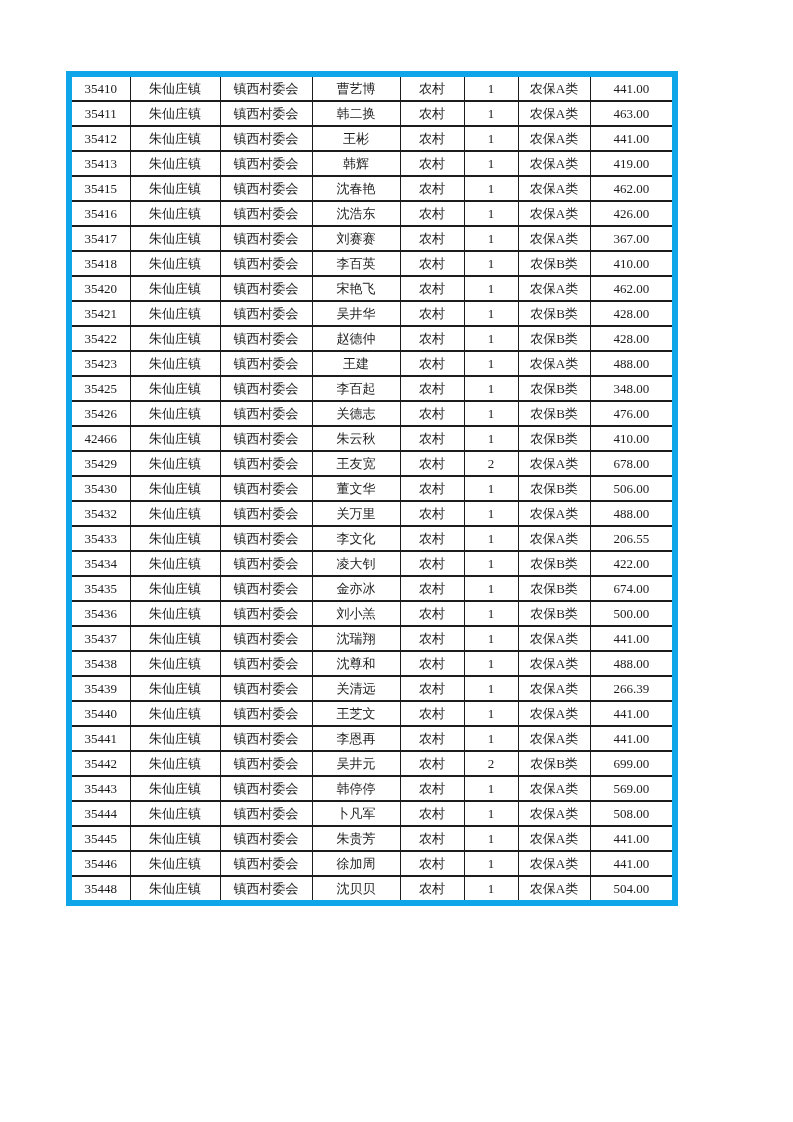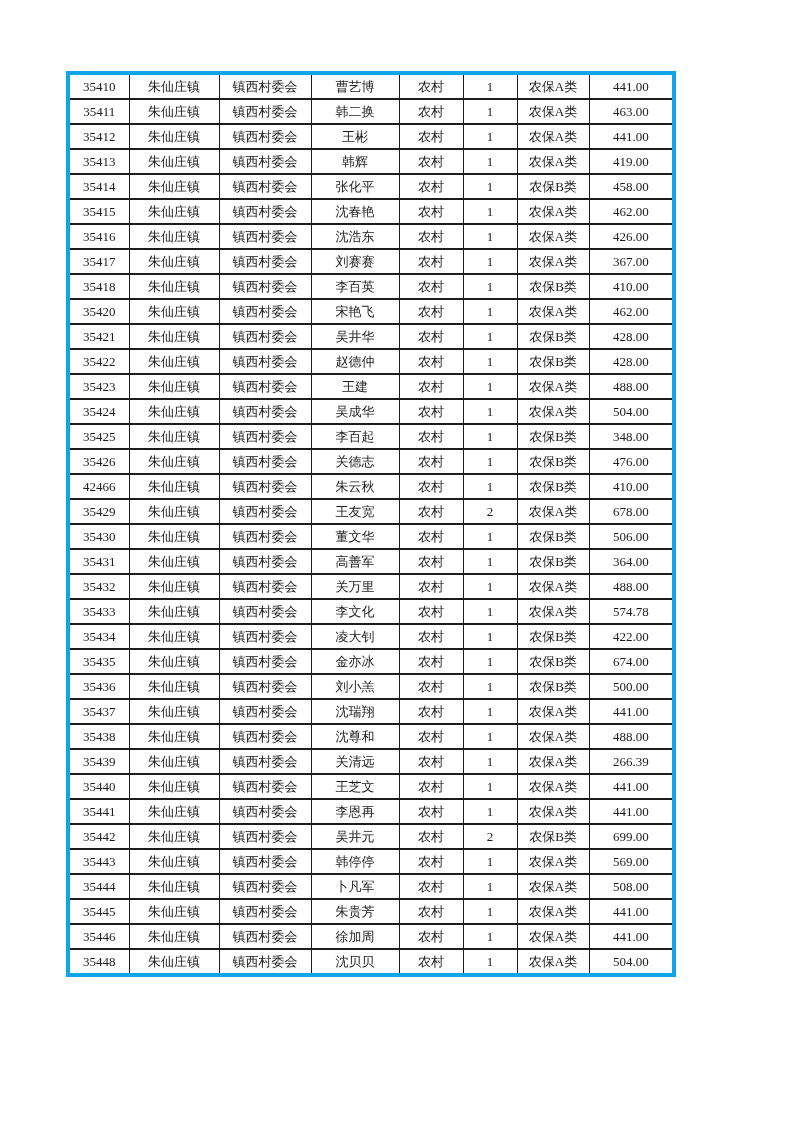--- a/index.html
+++ b/index.html
@@ -26,7 +26,7 @@
     top: 71px;
     border-collapse: collapse;
     table-layout: fixed;
-    border: 4px solid #0ea5e9;
+    border: 6px solid #0ea5e9;
   }
   table.grid td {
     border-left: 1px solid #1c1c1c;

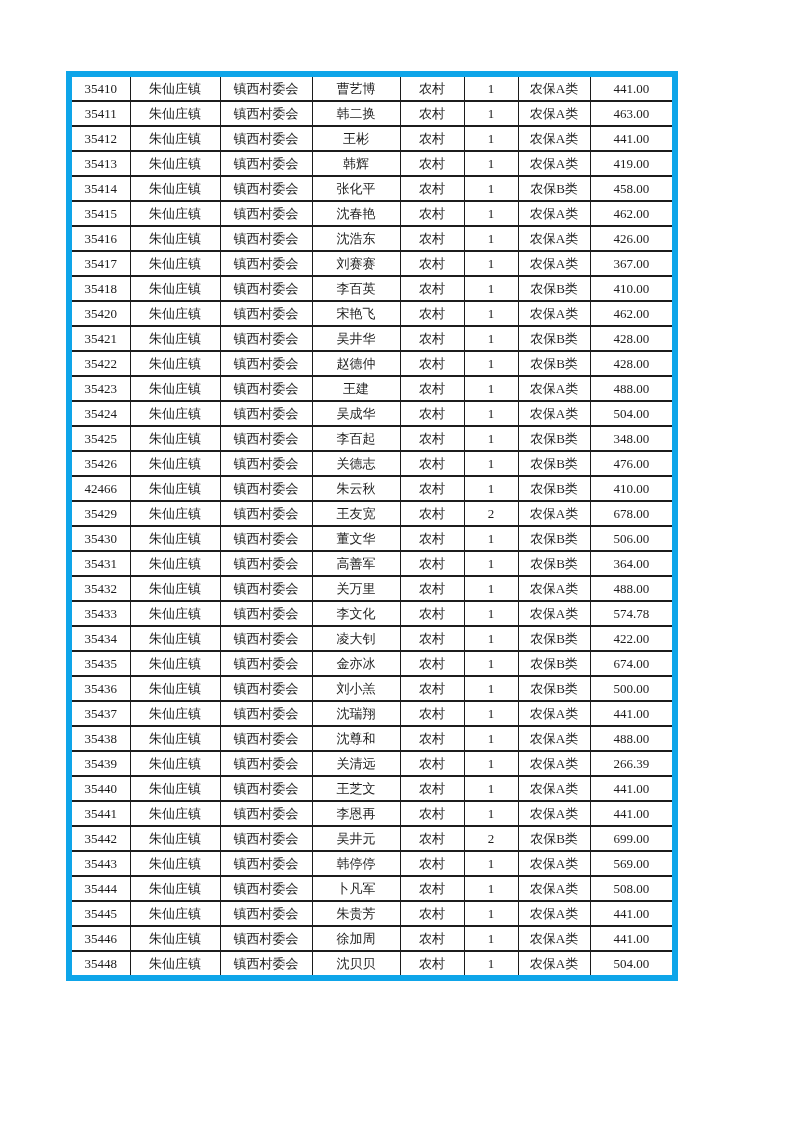--- a/index.html
+++ b/index.html
@@ -111,16 +111,6 @@
     <td>419.00</td>
   </tr>
 
-  <tr>
-    <td>35414</td>
-    <td>朱仙庄镇</td>
-    <td>镇西村委会</td>
-    <td>张化平</td>
-    <td>农村</td>
-    <td>1</td>
-    <td>农保B类</td>
-    <td>458.00</td>
-  </tr>
 
   <tr>
     <td>35415</td>

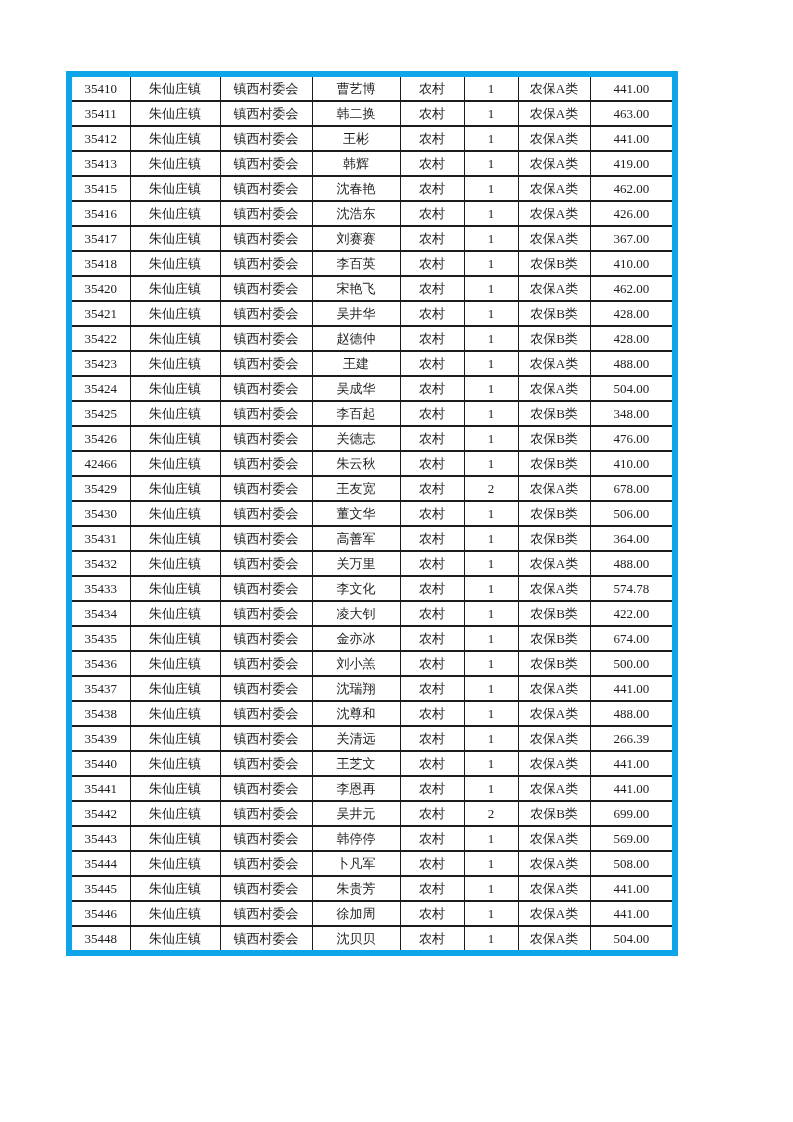--- a/index.html
+++ b/index.html
@@ -201,16 +201,6 @@
     <td>488.00</td>
   </tr>
 
-  <tr>
-    <td>35424</td>
-    <td>朱仙庄镇</td>
-    <td>镇西村委会</td>
-    <td>吴成华</td>
-    <td>农村</td>
-    <td>1</td>
-    <td>农保A类</td>
-    <td>504.00</td>
-  </tr>
 
   <tr>
     <td>35425</td>

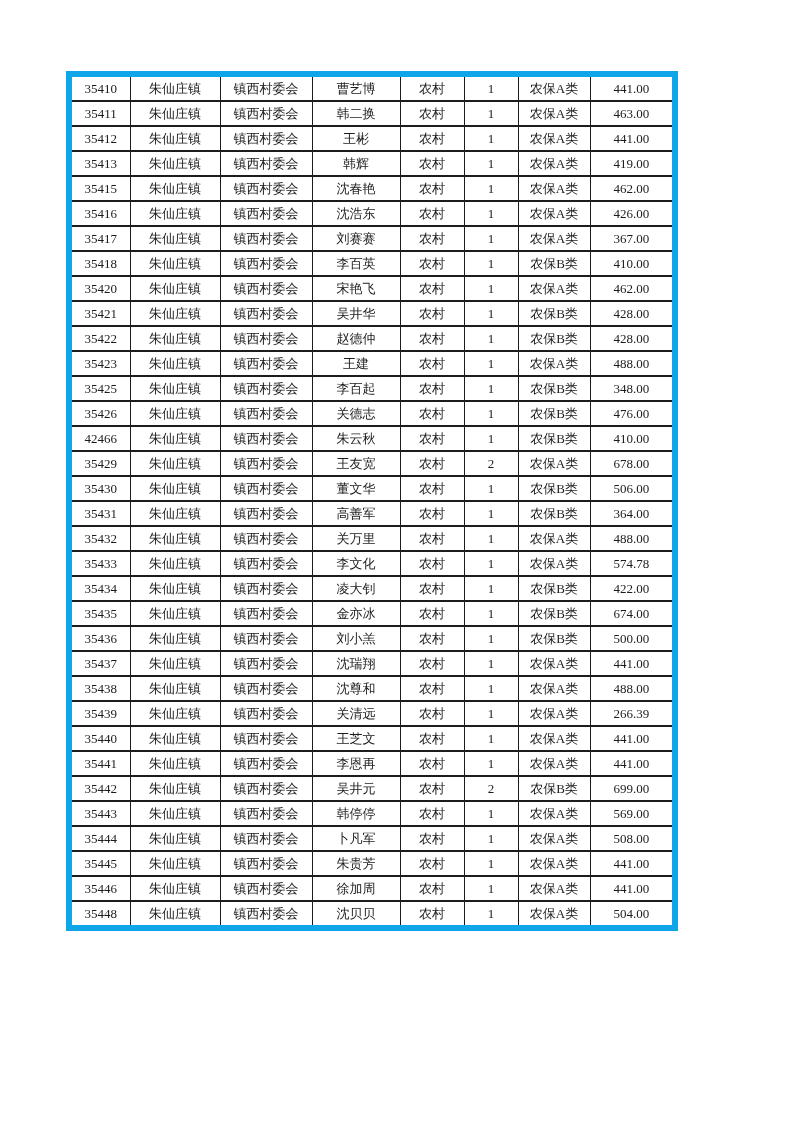--- a/index.html
+++ b/index.html
@@ -258,16 +258,6 @@
     <td>506.00</td>
   </tr>
 
-  <tr>
-    <td>35431</td>
-    <td>朱仙庄镇</td>
-    <td>镇西村委会</td>
-    <td>高善军</td>
-    <td>农村</td>
-    <td>1</td>
-    <td>农保B类</td>
-    <td>364.00</td>
-  </tr>
 
   <tr>
     <td>35432</td>

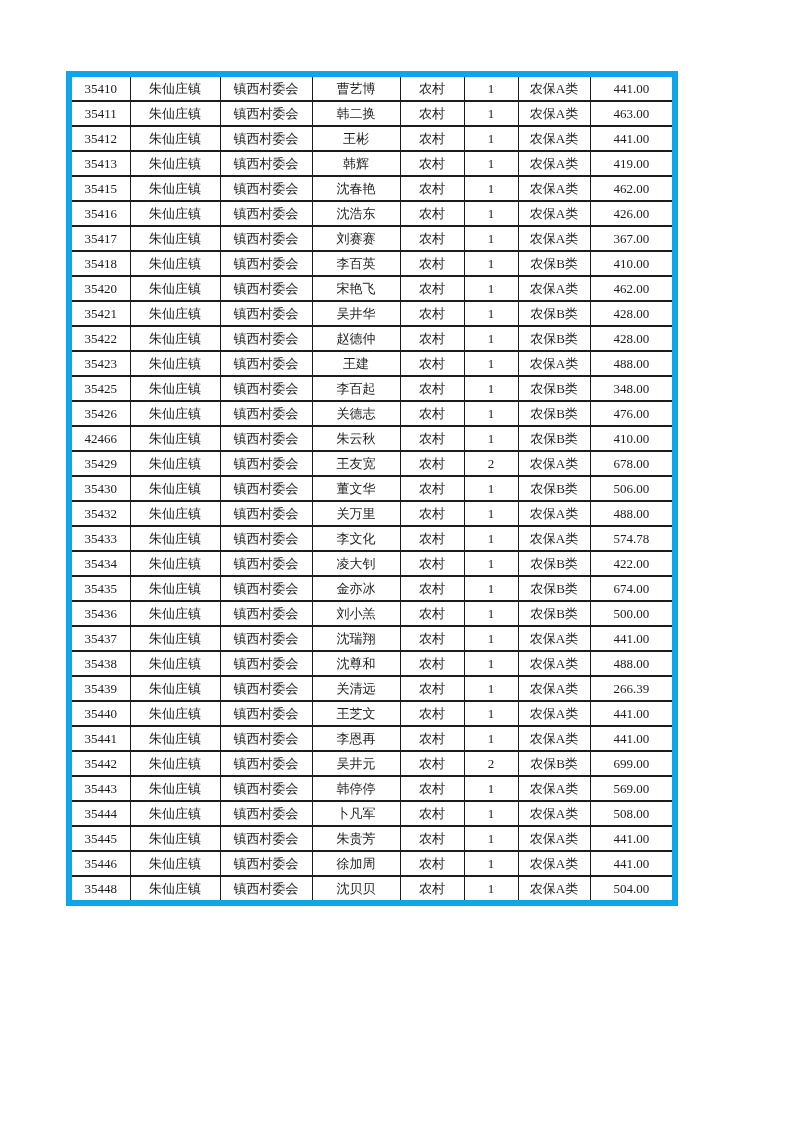--- a/index.html
+++ b/index.html
@@ -278,7 +278,7 @@
     <td>农村</td>
     <td>1</td>
     <td>农保A类</td>
-    <td>574.78</td>
+    <td>206.55</td>
   </tr>
 
   <tr>

